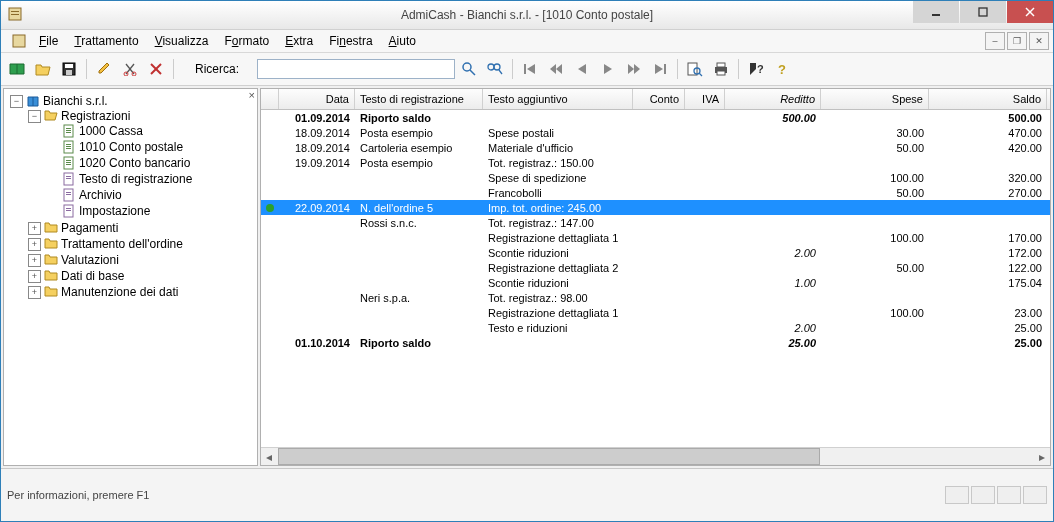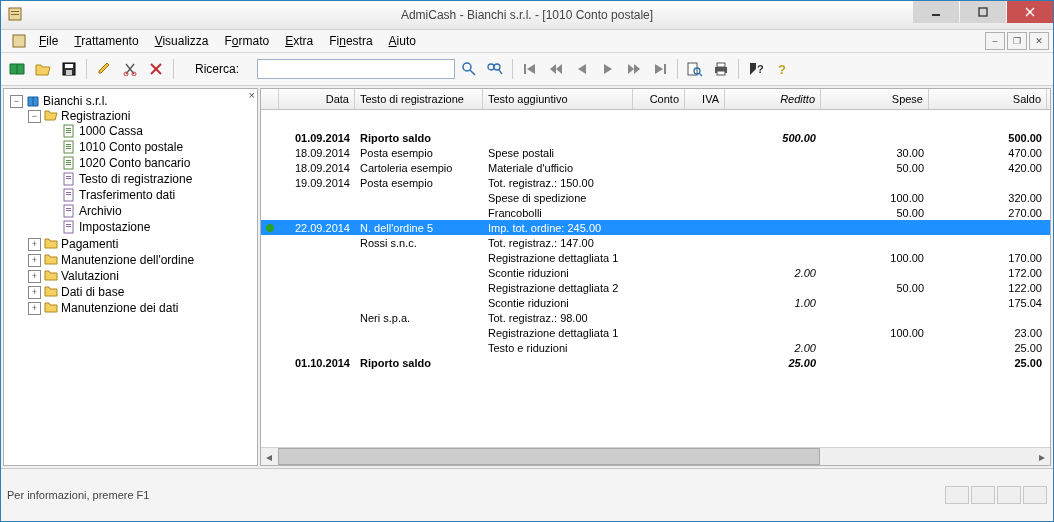--- a/index.html
+++ b/index.html
@@ -34,7 +34,7 @@
   .grid-head{display:flex;background:linear-gradient(#fdfdfd,#ececec);border-bottom:1px solid #c0c0c0;height:20px;font-size:11px;}
   .gh{border-right:1px solid #d0d0d0;padding:2px 5px;display:flex;align-items:center;box-sizing:border-box;overflow:hidden;}
   .gh.r{justify-content:flex-end;}
-  .grid-body{flex:1;overflow:auto;font-size:11px;margin-top:20px;}
+  .grid-body{flex:1;overflow:auto;font-size:11px;}
   .grow{display:flex;height:15px;align-items:center;}
   .grow.sel{background:#1e90ff;color:#fff;}
   .gc{padding:0 5px;box-sizing:border-box;overflow:hidden;white-space:nowrap;}

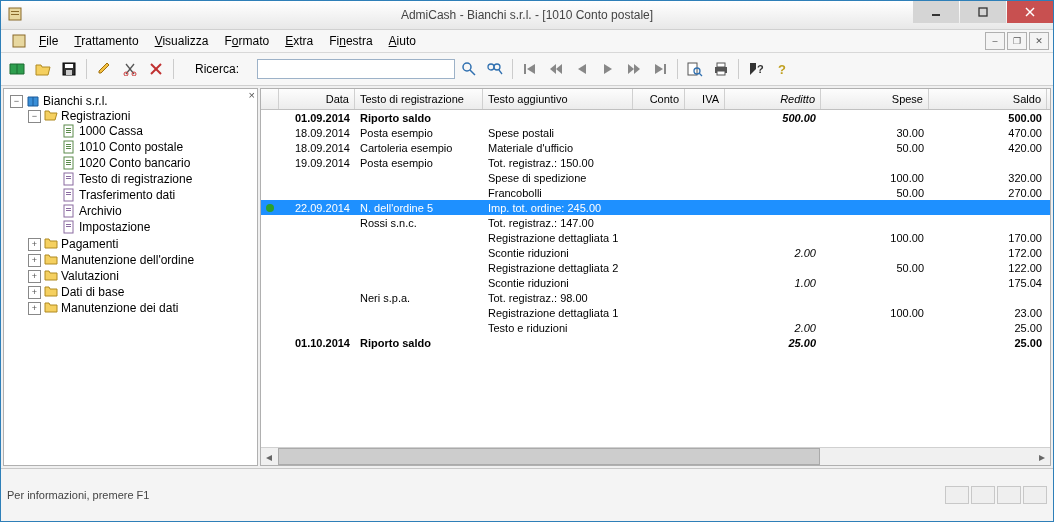--- a/index.html
+++ b/index.html
@@ -311,19 +311,6 @@
                           </svg>
                         </span>
                         <span>Testo di registrazione</span>
-                      </div>
-                    </li>
-                    <li>
-                      <div class="row">
-                        <span class="noexp"></span>
-                        <span class="tico">
-                          <svg width="14" height="14">
-                            <rect x="2" y="1" width="9" height="12" fill="#fff" stroke="#8a6aa0"></rect>
-                            <rect x="4" y="4" width="5" height="1" fill="#8a6aa0"></rect>
-                            <rect x="4" y="6" width="5" height="1" fill="#8a6aa0"></rect>
-                          </svg>
-                        </span>
-                        <span>Trasferimento dati</span>
                       </div>
                     </li>
                     <li>

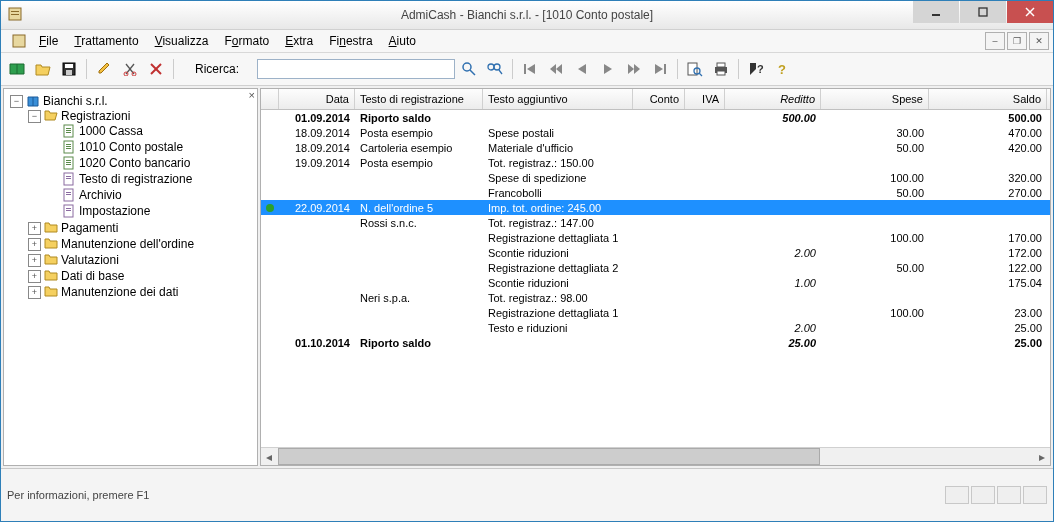--- a/index.html
+++ b/index.html
@@ -362,7 +362,7 @@
                         <path d="M1 2 L5 2 L6 4 L13 4 L13 11 L1 11 Z" fill="#f5d060" stroke="#b08a20"></path>
                       </svg>
                     </span>
-                    <span>Manutenzione dell'ordine</span>
+                    <span>Trattamento dell'ordine</span>
                   </div>
                 </li>
                 <li>

